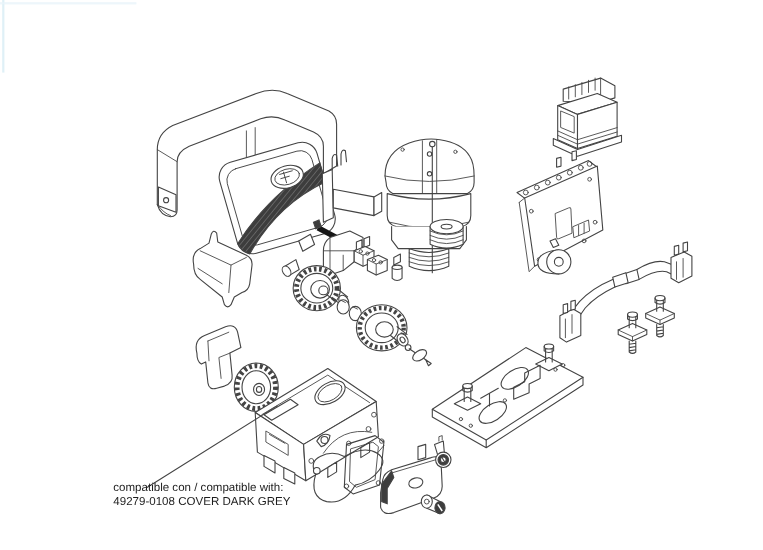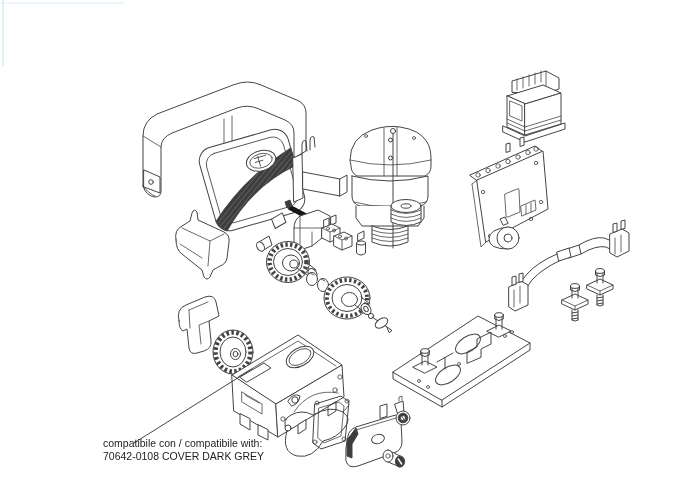--- a/index.html
+++ b/index.html
@@ -315,7 +315,7 @@
   </svg>
 
   <div class="note">
-    <div>compatibile con / compatibile with:</div>
+    <div>compatible con / compatible with:</div>
     <div>70642-0108 COVER DARK GREY</div>
   </div>
 </div>

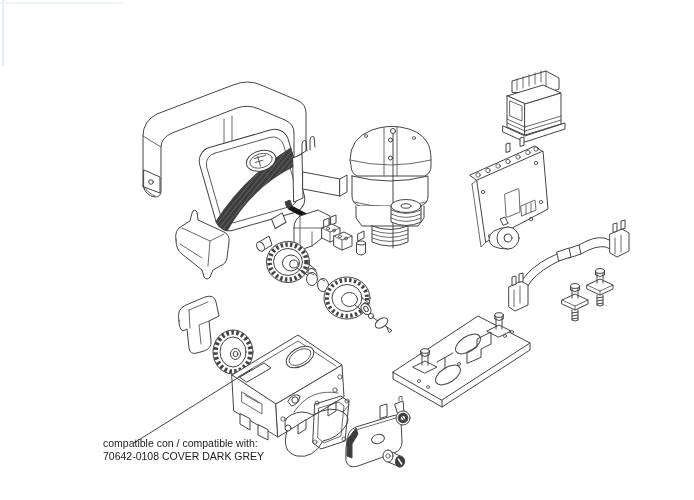--- a/index.html
+++ b/index.html
@@ -316,7 +316,7 @@
 
   <div class="note">
     <div>compatible con / compatible with:</div>
-    <div>70642-0108 COVER DARK GREY</div>
+    <div>49279-0108 COVER DARK GREY</div>
   </div>
 </div>
 

